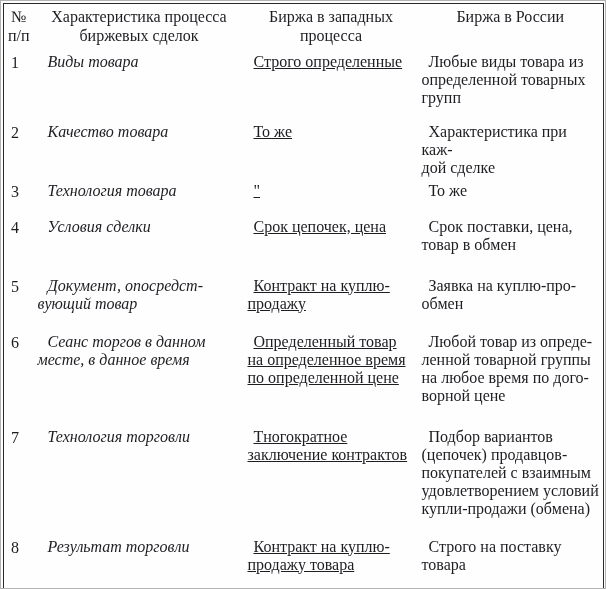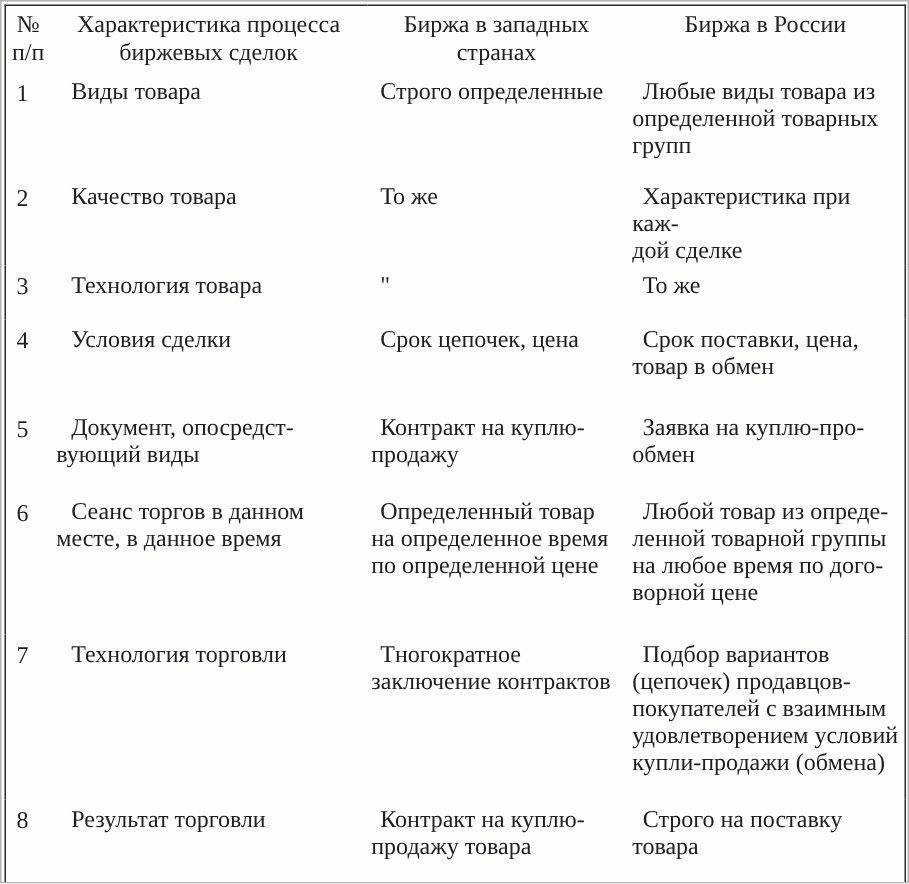--- a/index.html
+++ b/index.html
@@ -82,7 +82,7 @@
         <th class="vline">Характеристика процесса
 биржевых сделок</th>
         <th class="vline">Биржа в западных
-странах</th>
+процесса</th>
         <th class="vline">Биржа в России</th>
       </tr>
     </thead>

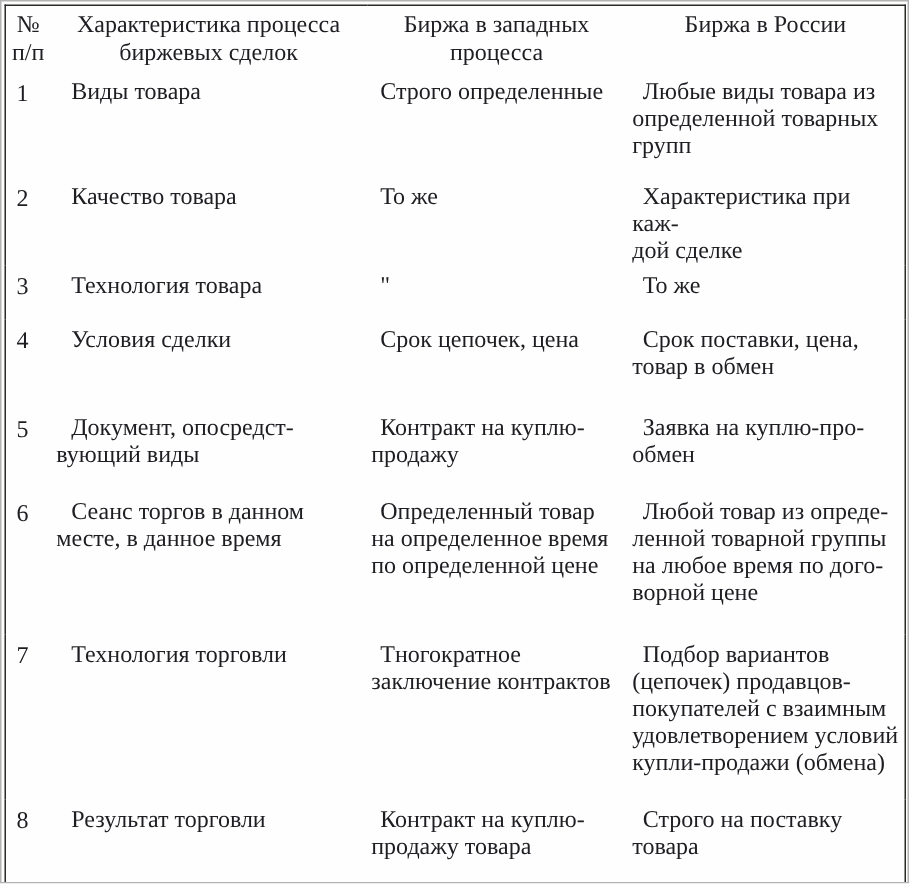--- a/index.html
+++ b/index.html
@@ -50,7 +50,7 @@
   }
   
   td.c1 { padding: 6px 0 0 7px; }
-  td.c2 { padding: 5px 2px 0 4px; text-indent: 10px; }
+  td.c2 { padding: 5px 2px 0 4px; text-indent: 10px; font-style: italic; }
   td.c3 { padding: 5px 2px 0 3px; text-indent: 6px; }
   td.c4 { padding: 5px 2px 0 4px; text-indent: 7px; }
   

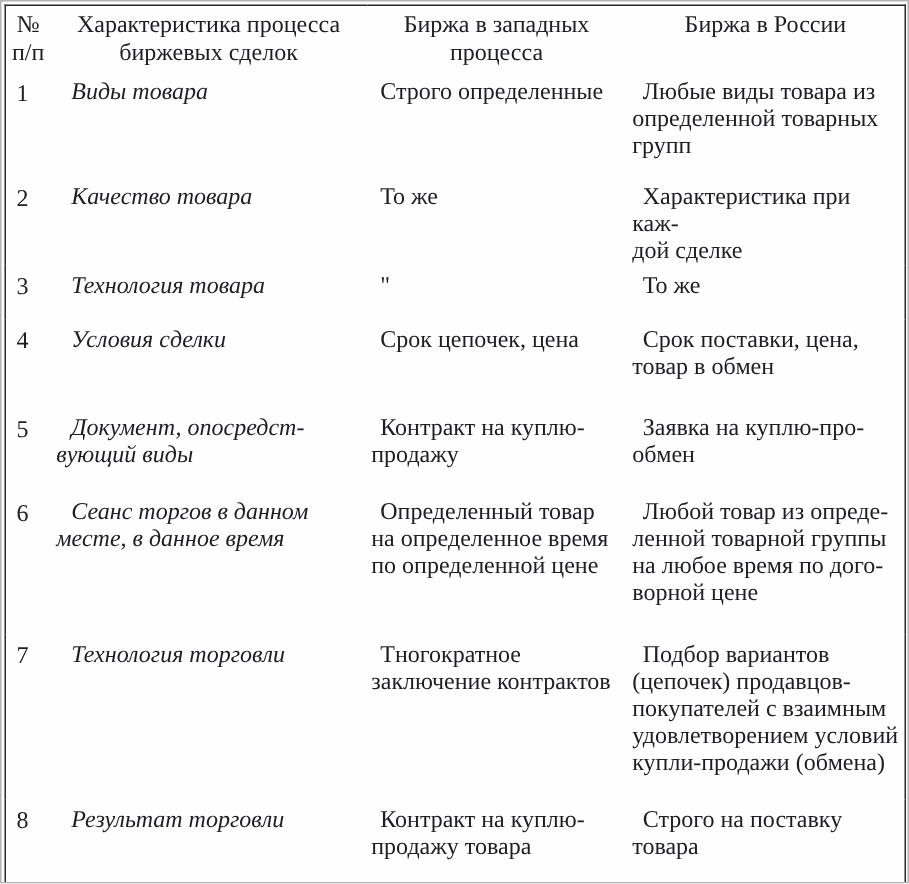--- a/index.html
+++ b/index.html
@@ -51,7 +51,7 @@
   
   td.c1 { padding: 6px 0 0 7px; }
   td.c2 { padding: 5px 2px 0 4px; text-indent: 10px; font-style: italic; }
-  td.c3 { padding: 5px 2px 0 3px; text-indent: 6px; }
+  td.c3 { padding: 5px 2px 0 3px; text-indent: 6px; text-decoration: underline; }
   td.c4 { padding: 5px 2px 0 4px; text-indent: 7px; }
   
   tr.rh  { height: 44px; }

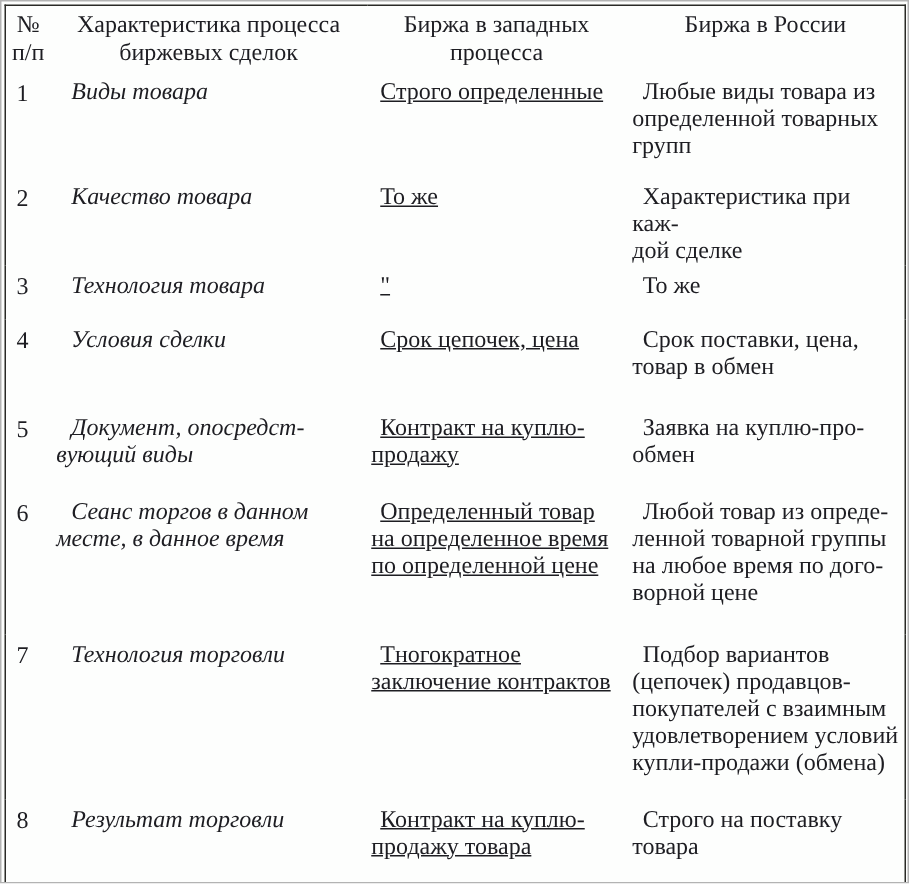--- a/index.html
+++ b/index.html
@@ -118,7 +118,7 @@
       <tr class="r5">
         <td class="c1">5</td>
         <td class="c2 vline">Документ, опосредст-
-вующий виды</td>
+вующий товар</td>
         <td class="c3 vline">Контракт на куплю-
 продажу</td>
         <td class="c4 vline">Заявка на куплю-про-

